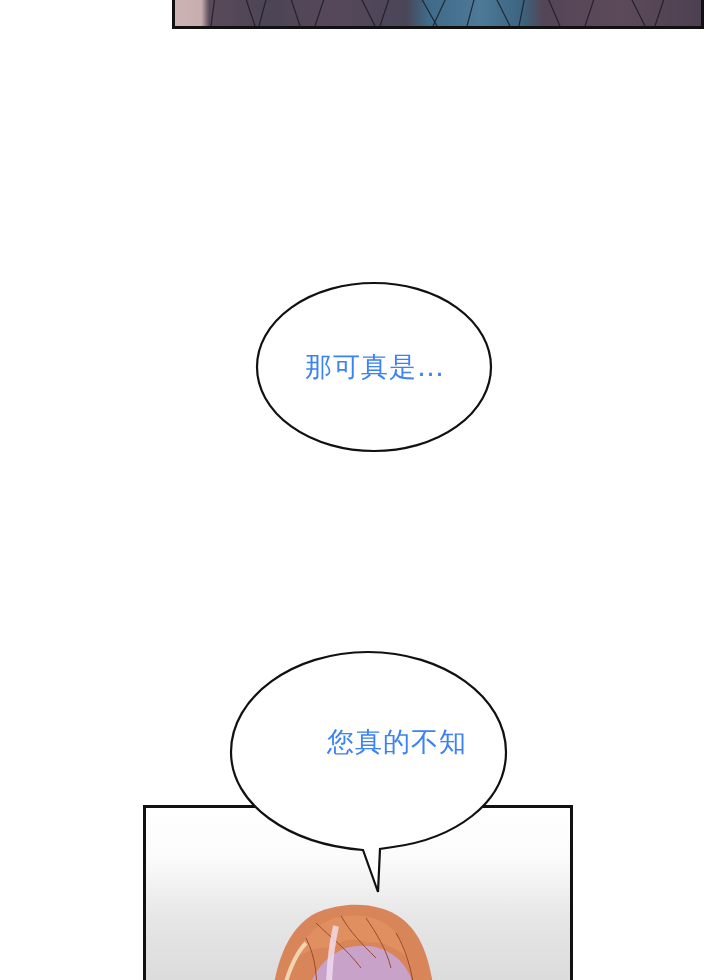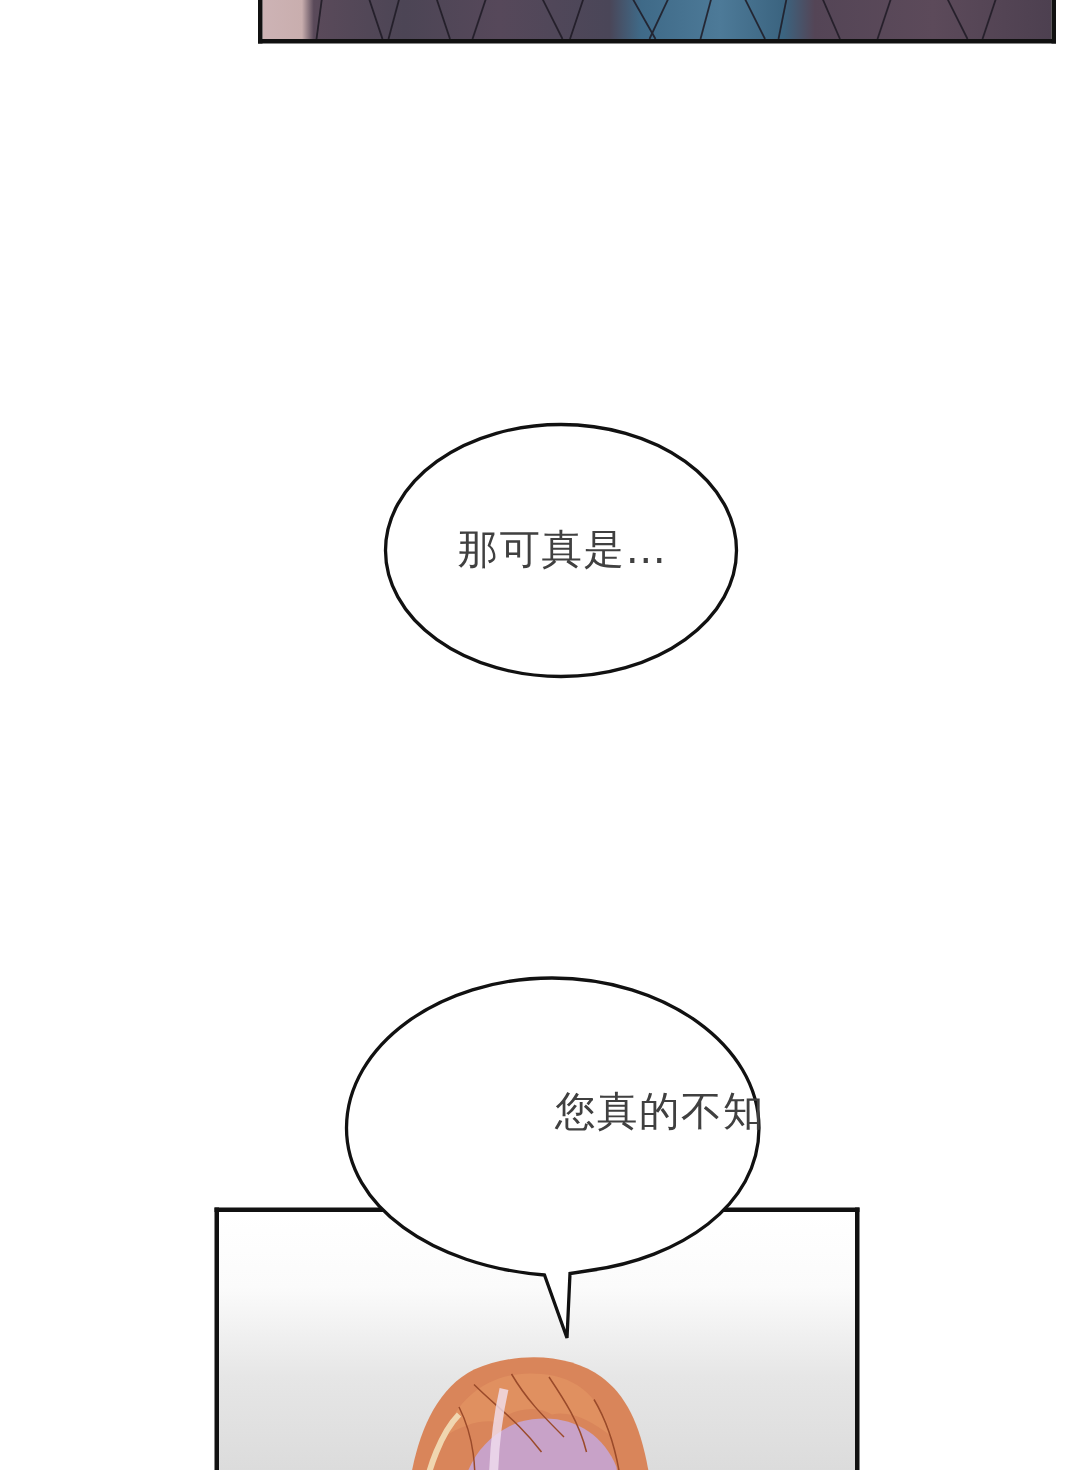--- a/index.html
+++ b/index.html
@@ -17,7 +17,7 @@
   .panel-top svg { position: absolute; left: 0; top: 0; }
   .bubble { position: absolute; }
   .bubble-text {
-    position: absolute; color: #404040; font-size: 27px; line-height: 40px;
+    position: absolute; color: #3b82f6; font-size: 27px; line-height: 40px;
     text-align: center; letter-spacing: 1px;
   }
   .panel-bottom {

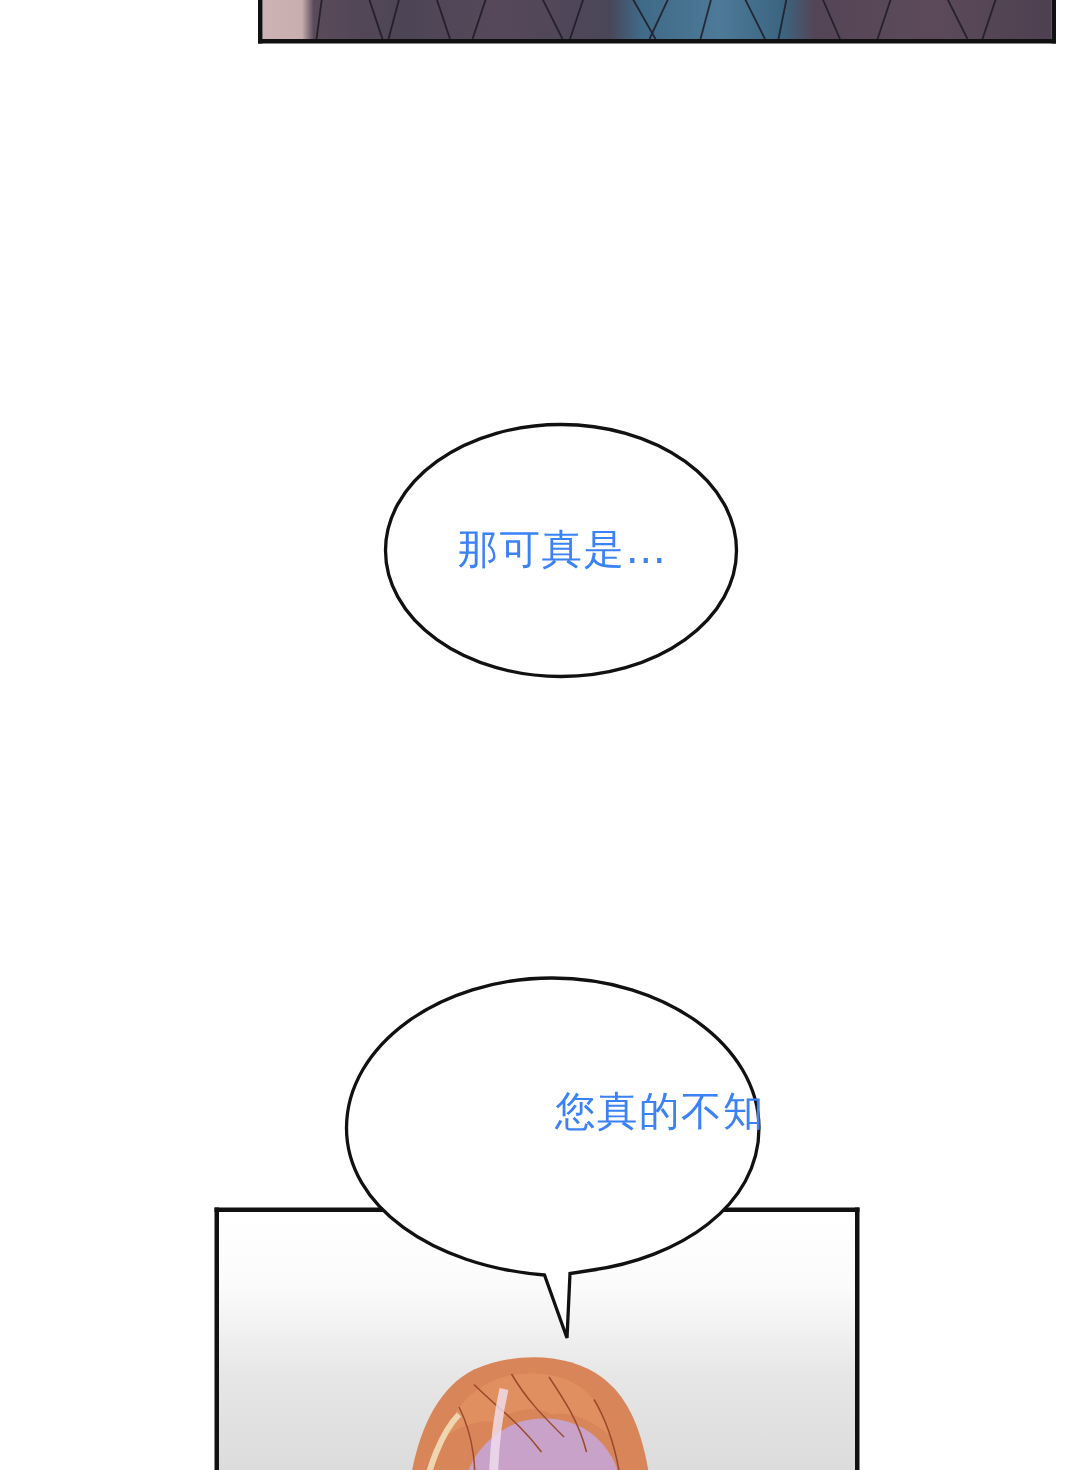--- a/index.html
+++ b/index.html
@@ -94,7 +94,7 @@
            C60 195 3 155 3 103
            C3 48 65 3 140 3 Z" fill="#ffffff" stroke="#111" stroke-width="2.2" stroke-linejoin="miter"></path>
 </svg>
-<div class="bubble-text" style="left:228px; top:722px; width:282px; text-align:right;">
+<div class="bubble-text" style="left:228px; top:722px; width:282px; text-align:center;">
   <div style="padding-left:56px;">您真的不知</div>
 </div>
 

